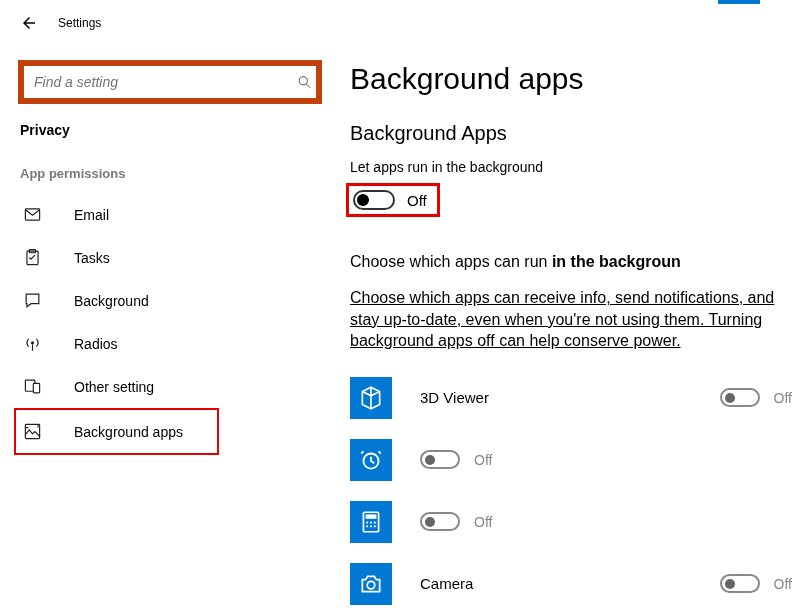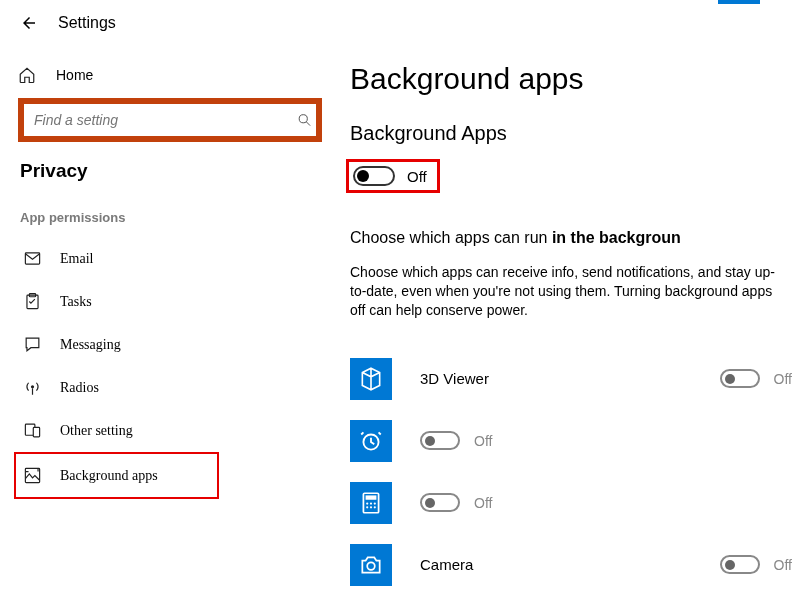--- a/index.html
+++ b/index.html
@@ -20,7 +20,7 @@
     gap: 20px;
   }
   .topbar .back-btn { font-size: 18px; cursor: pointer; line-height: 1; }
-  .topbar .title { font-size: 16px; }
+  .topbar .title { font-size: 12px; }
   .tab-indicator {
     position: absolute;
     top: 0; right: 40px;

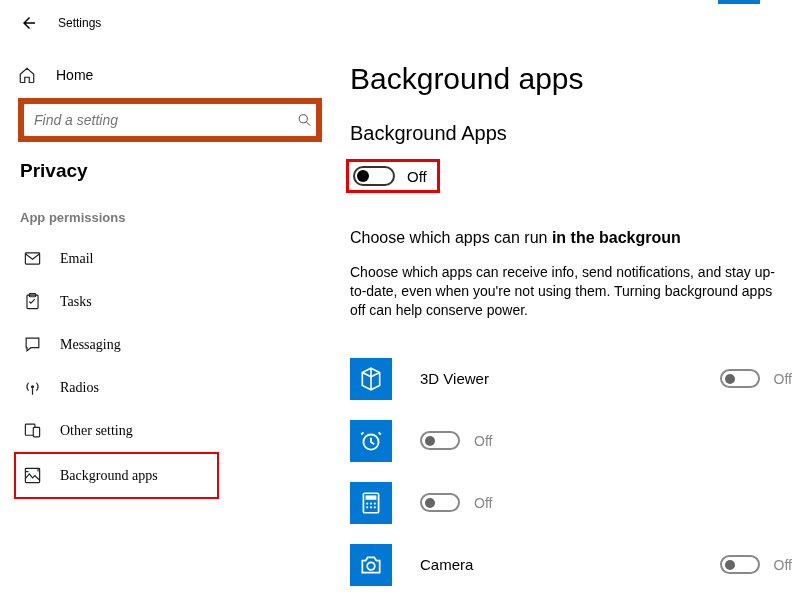--- a/index.html
+++ b/index.html
@@ -203,14 +203,6 @@
 
 <div class="container">
   <div class="sidebar">
-    <div class="home-row">
-      <span class="ico">
-        <svg width="18" height="18" viewBox="0 0 24 24">
-            <path d="M3 11l9-8 9 8v10a1 1 0 0 1-1 1h-5v-7h-6v7H4a1 1 0 0 1-1-1z" fill="none" stroke="#222" stroke-width="1.6"></path>
-          </svg>
-      </span>
-      <span>Home</span>
-    </div>
 
     <div class="search">
       <input type="text" placeholder="Find a setting" style="">

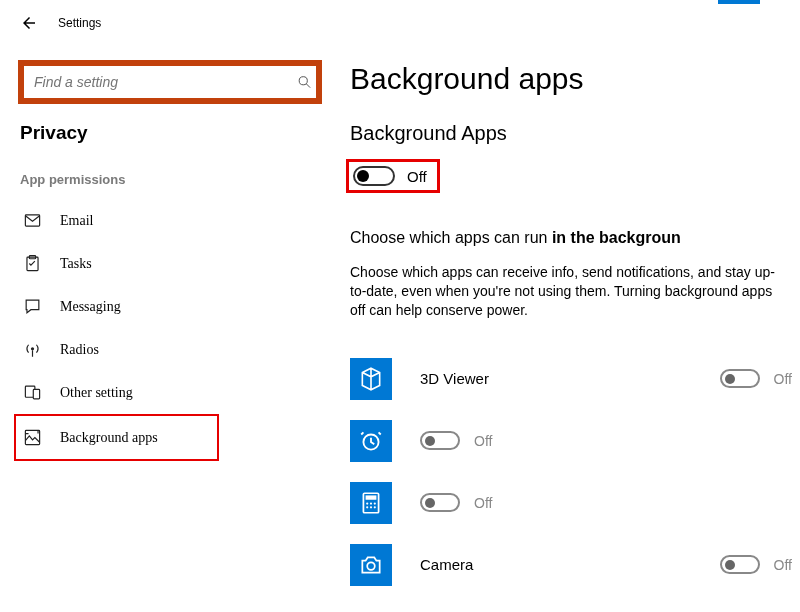--- a/index.html
+++ b/index.html
@@ -63,7 +63,7 @@
   }
   .section-label {
     font-weight: 600;
-    font-size: 19px;
+    font-size: 14px;
     margin: 8px 0 22px 2px;
   }
   .group-label {

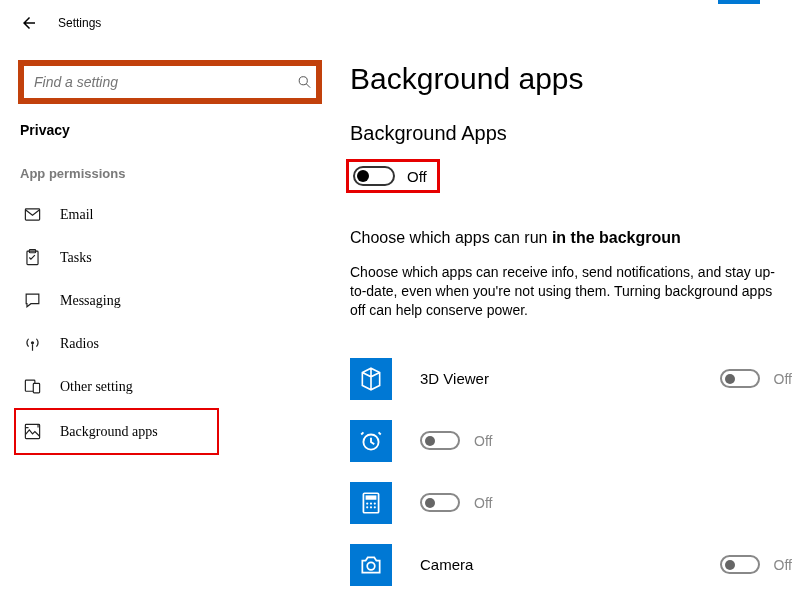--- a/index.html
+++ b/index.html
@@ -283,6 +283,7 @@
   <div class="main">
     <h1 class="page-title">Background apps</h1>
     <div class="sub-title">Background Apps</div>
+    <div class="toggle-label">Let apps run in the background</div>
     <div class="toggle-row highlight-red">
       <div class="toggle"></div>
       <span class="toggle-state">Off</span>

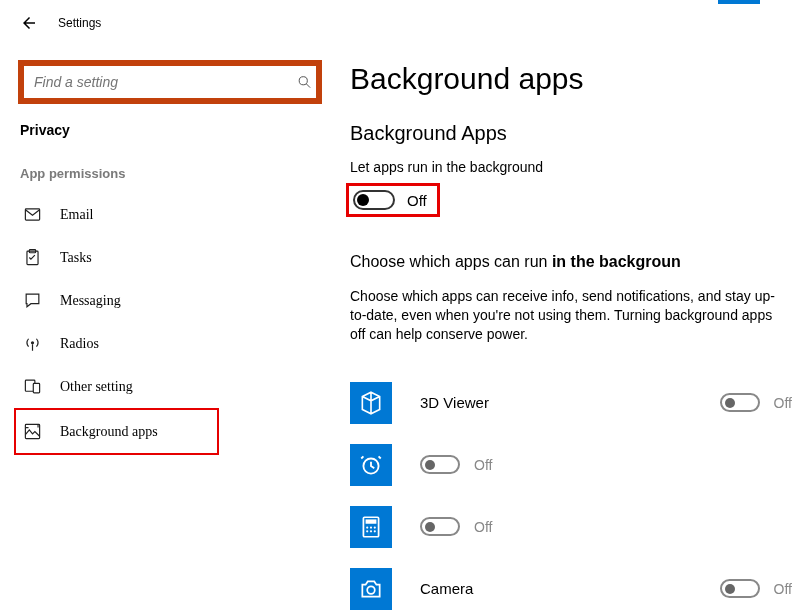--- a/index.html
+++ b/index.html
@@ -75,10 +75,9 @@
   .nav-item {
     display: flex;
     align-items: center;
-    gap: 18px;
+    gap: 32px;
     padding: 12px 4px;
     cursor: pointer;
-    font-family: Liberation Serif, serif;
   }
   .nav-item .ico {
     width: 20px; display: inline-flex; align-items: center; justify-content: center;

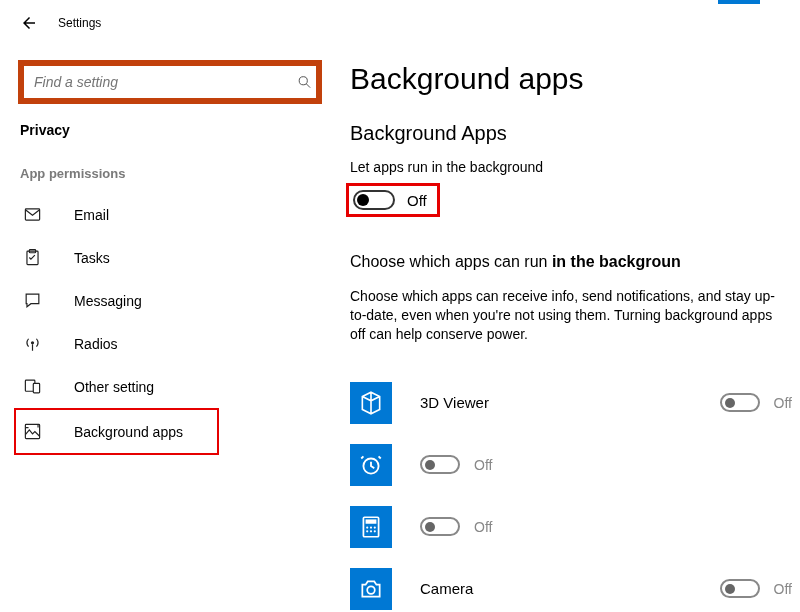--- a/index.html
+++ b/index.html
@@ -244,7 +244,7 @@
             <path d="M4 4h16v12H10l-5 4v-4H4z" fill="none" stroke="#222" stroke-width="1.5"></path>
           </svg>
       </span>
-      <span>Messaging</span>
+      <span>Background</span>
     </div>
 
     <div class="nav-item">

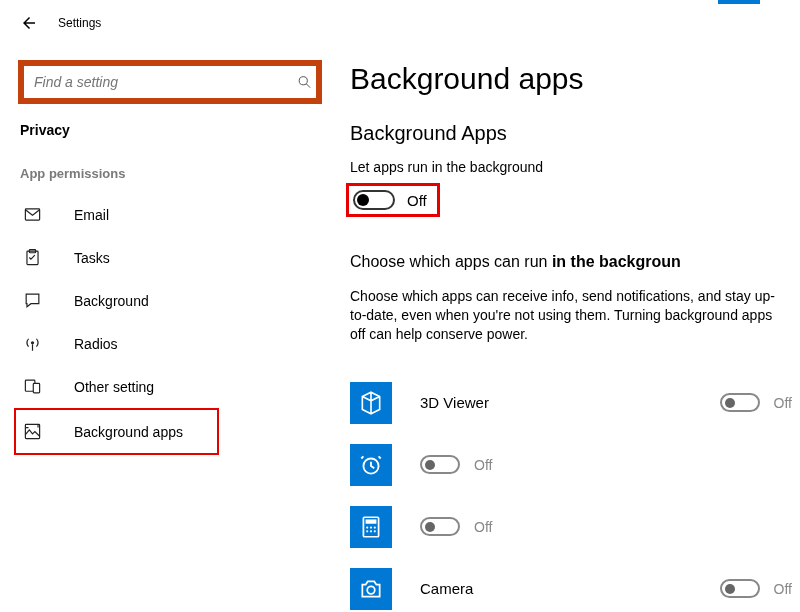--- a/index.html
+++ b/index.html
@@ -151,10 +151,11 @@
     white-space: nowrap;
   }
   .choose-desc {
-    font-size: 14px;
+    font-size: 16px;
     line-height: 1.35;
-    margin-bottom: 28px;
+    margin-bottom: 15px;
     max-width: 440px;
+    text-decoration: underline;
   }
   .app-row {
     display: flex;

